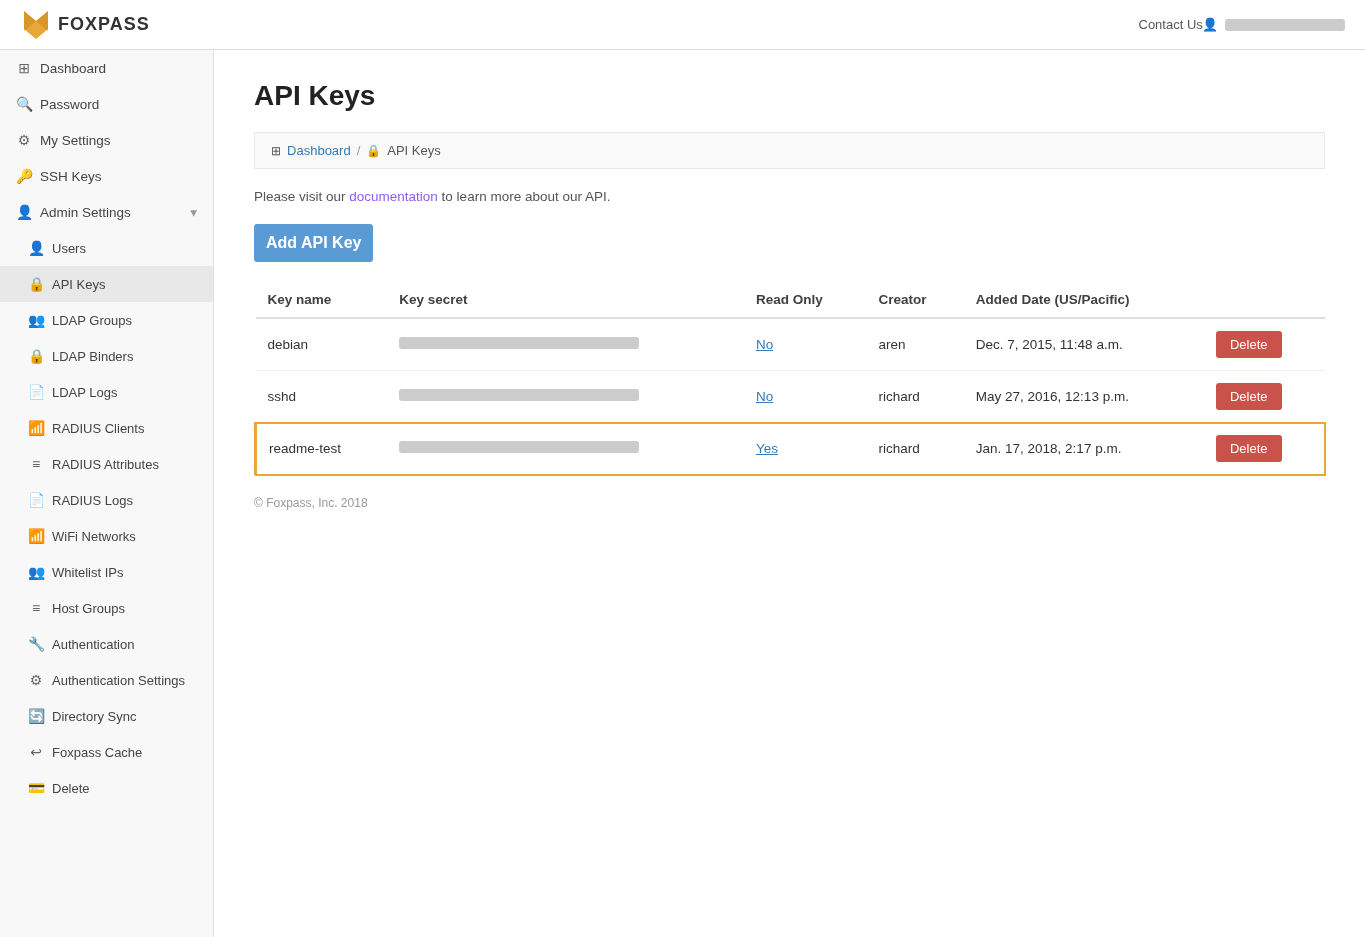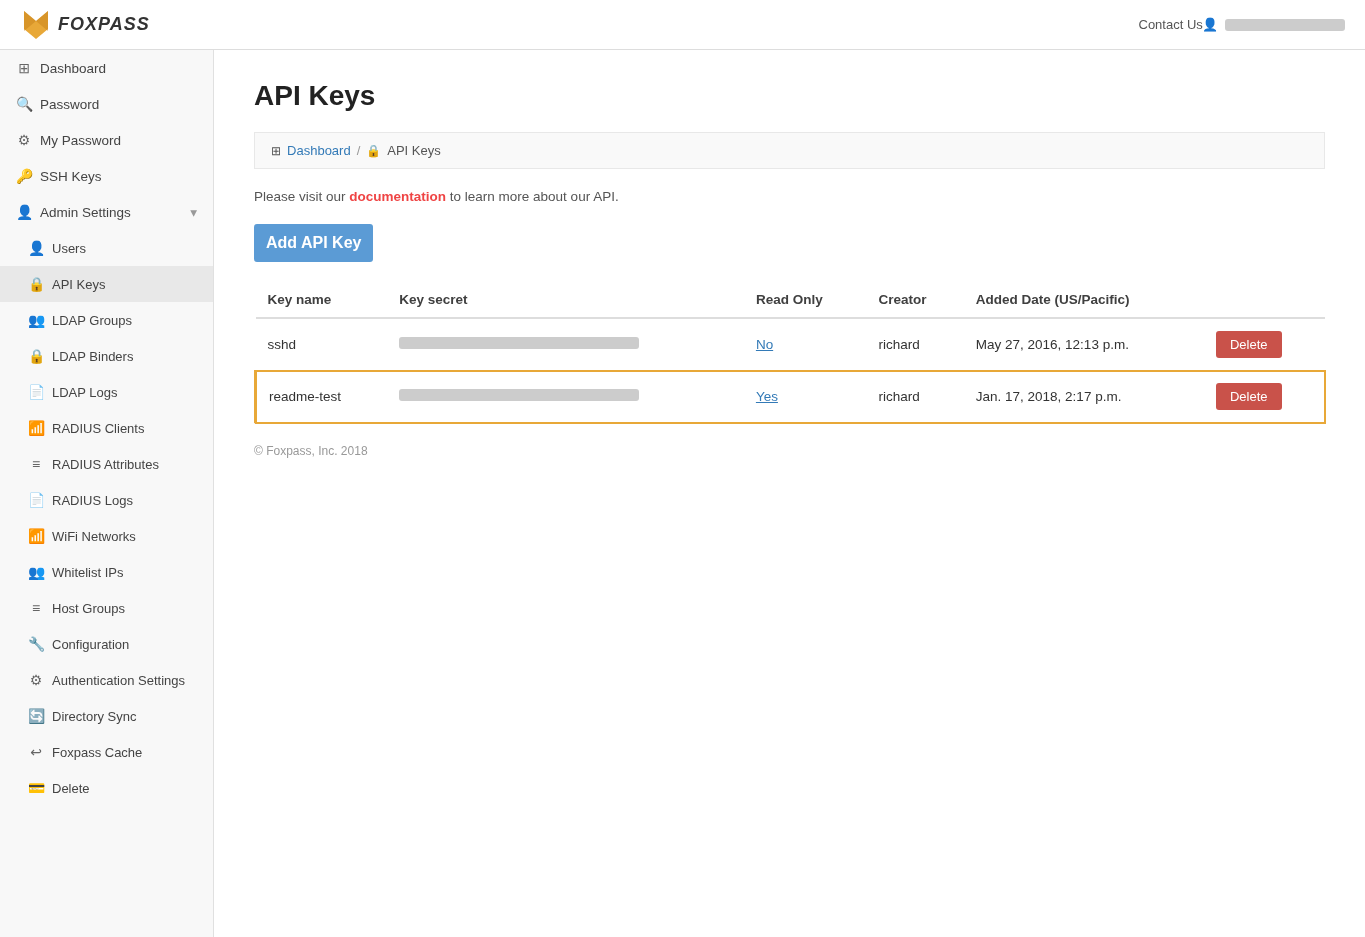--- a/index.html
+++ b/index.html
@@ -23,7 +23,6 @@
       display: flex;
       align-items: center;
       gap: 6px;
-      font-style: italic;
     }
     .logo-icon {
       width: 32px;

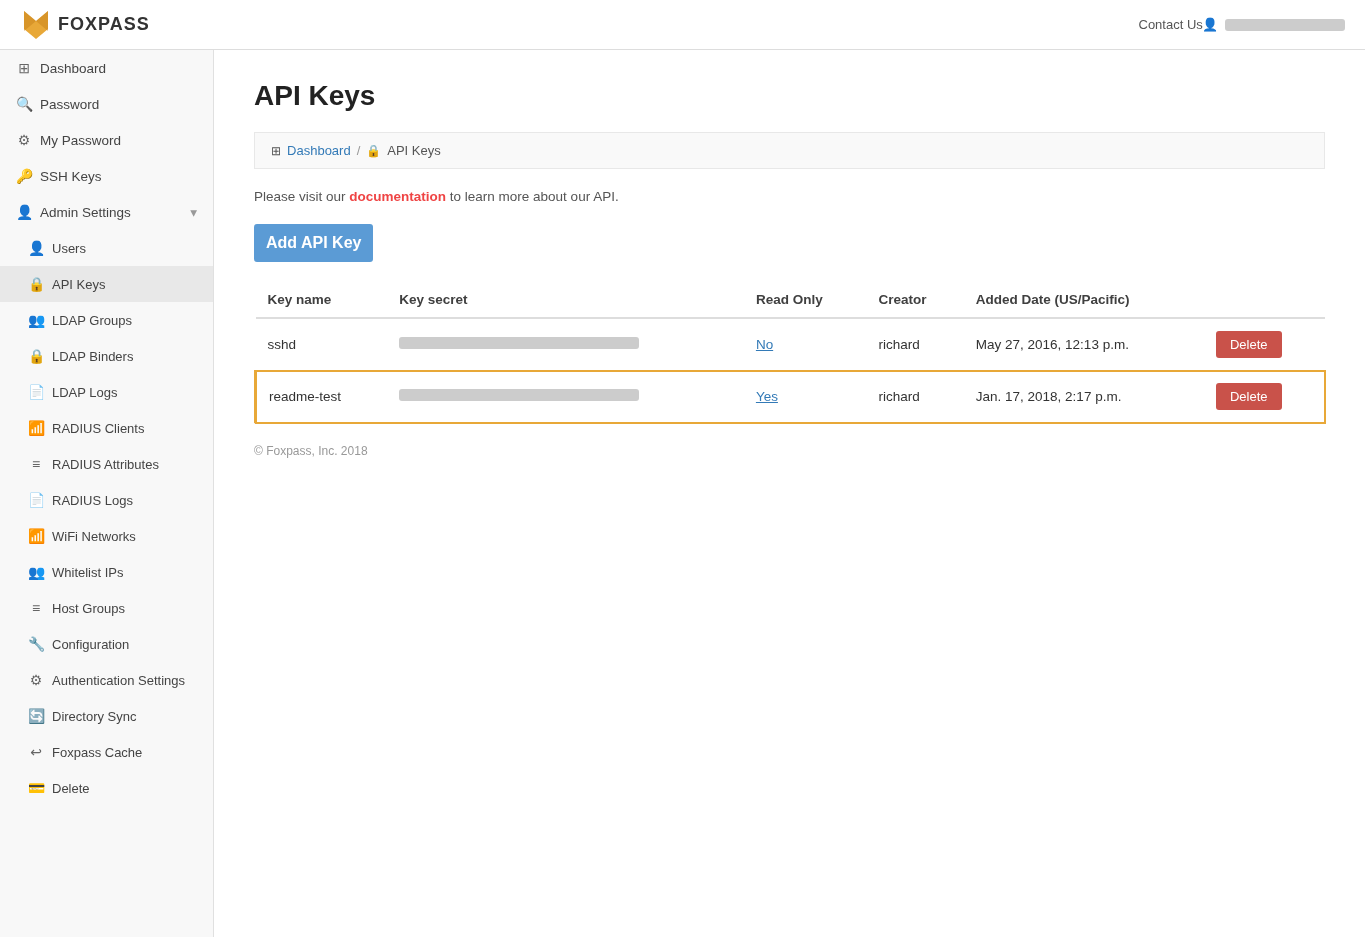--- a/index.html
+++ b/index.html
@@ -224,7 +224,7 @@
     </a>
     <a class="sidebar-item">
       <span class="sidebar-icon">⚙</span>
-      <span>My Password</span>
+      <span>My Settings</span>
     </a>
     <a class="sidebar-item">
       <span class="sidebar-icon">🔑</span>

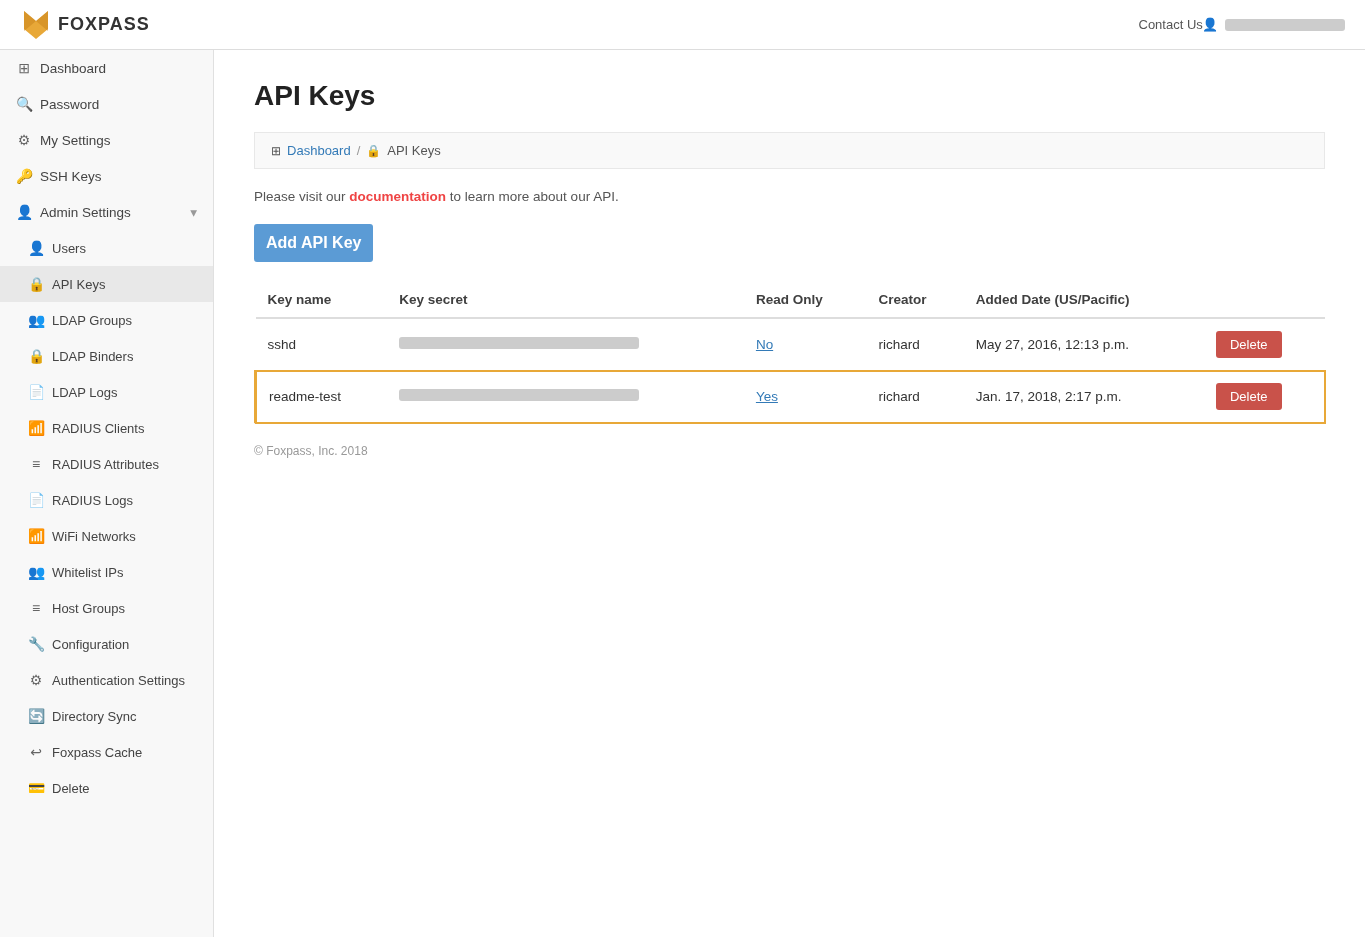--- a/index.html
+++ b/index.html
@@ -125,7 +125,7 @@
       font-size: 13.5px;
       color: #555;
     }
-    .intro-text a { color: #ef4444; text-decoration: none; font-weight: bold; }
+    .intro-text a { color: #8b5cf6; text-decoration: none; }
 
     .add-btn {
       background: #5b9bd5;

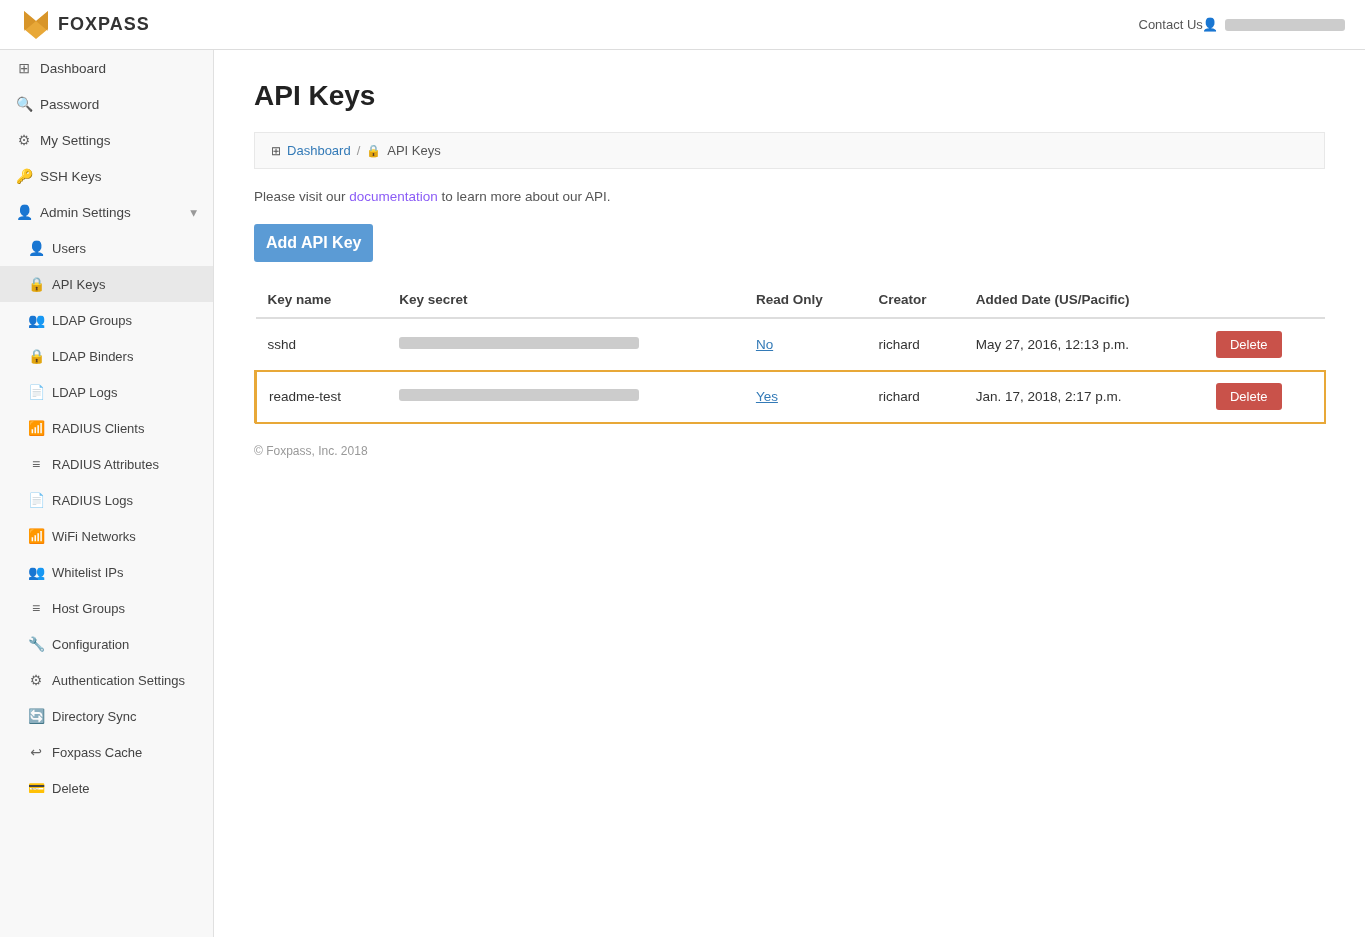--- a/index.html
+++ b/index.html
@@ -330,6 +330,14 @@
         </tr>
       </thead>
       <tbody id="table-body">
+      <tr>
+            <td>debian</td>
+            <td><div class="key-secret-blur"></div></td>
+            <td><a class="link-no" style="cursor: pointer;">No</a></td>
+            <td>aren</td>
+            <td>Dec. 7, 2015, 11:48 a.m.</td>
+            <td><button class="delete-btn">Delete</button></td>
+          </tr>
           <tr>
             <td>sshd</td>
             <td><div class="key-secret-blur"></div></td>

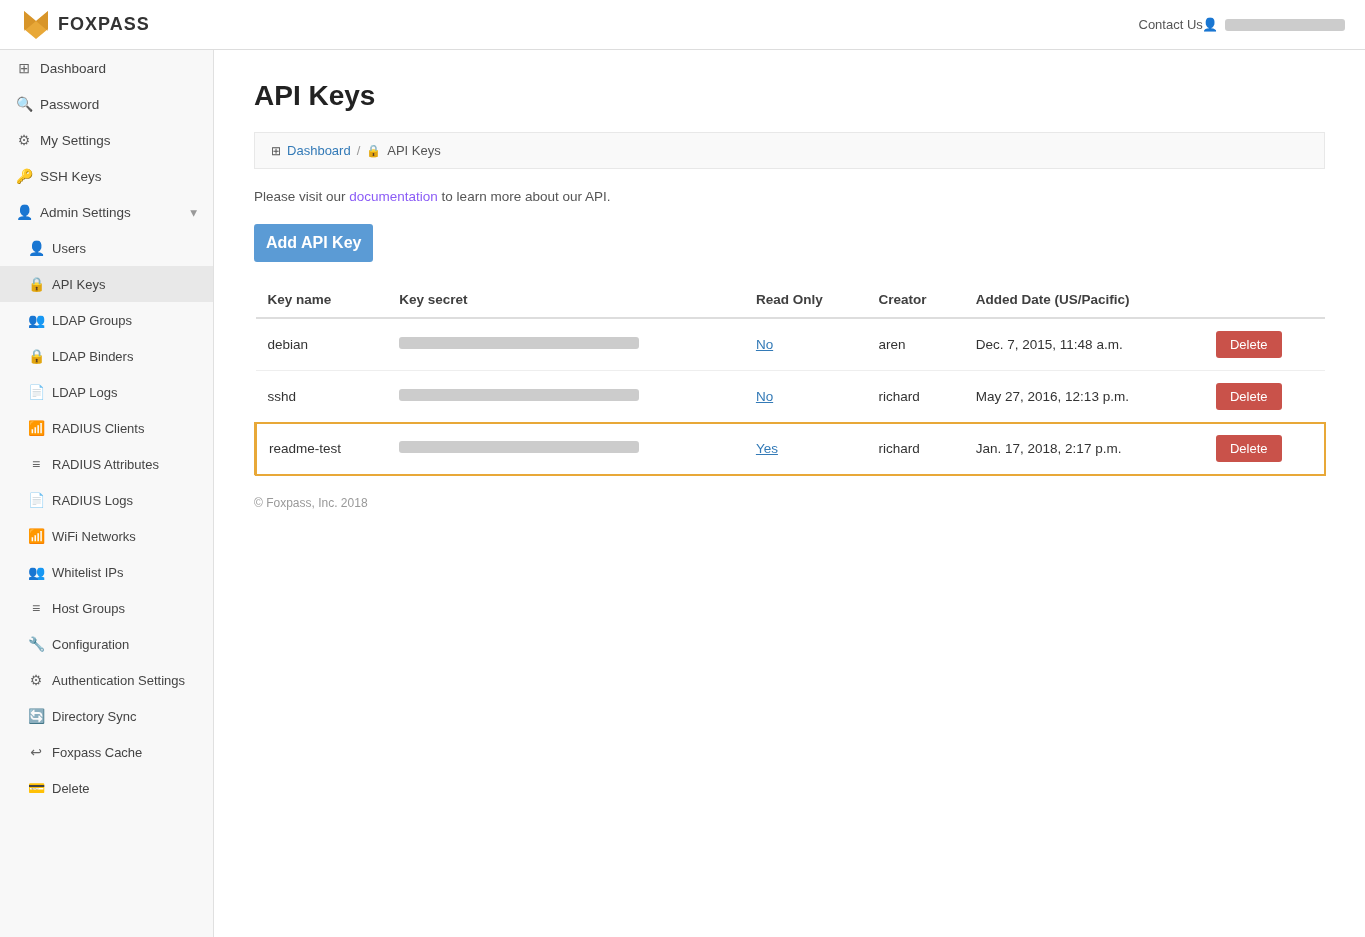--- a/index.html
+++ b/index.html
@@ -281,7 +281,7 @@
     </a>
     <a class="sidebar-item sub">
       <span class="sidebar-icon">🔧</span>
-      <span>Configuration</span>
+      <span>Authentication</span>
     </a>
     <a class="sidebar-item sub">
       <span class="sidebar-icon">⚙</span>

